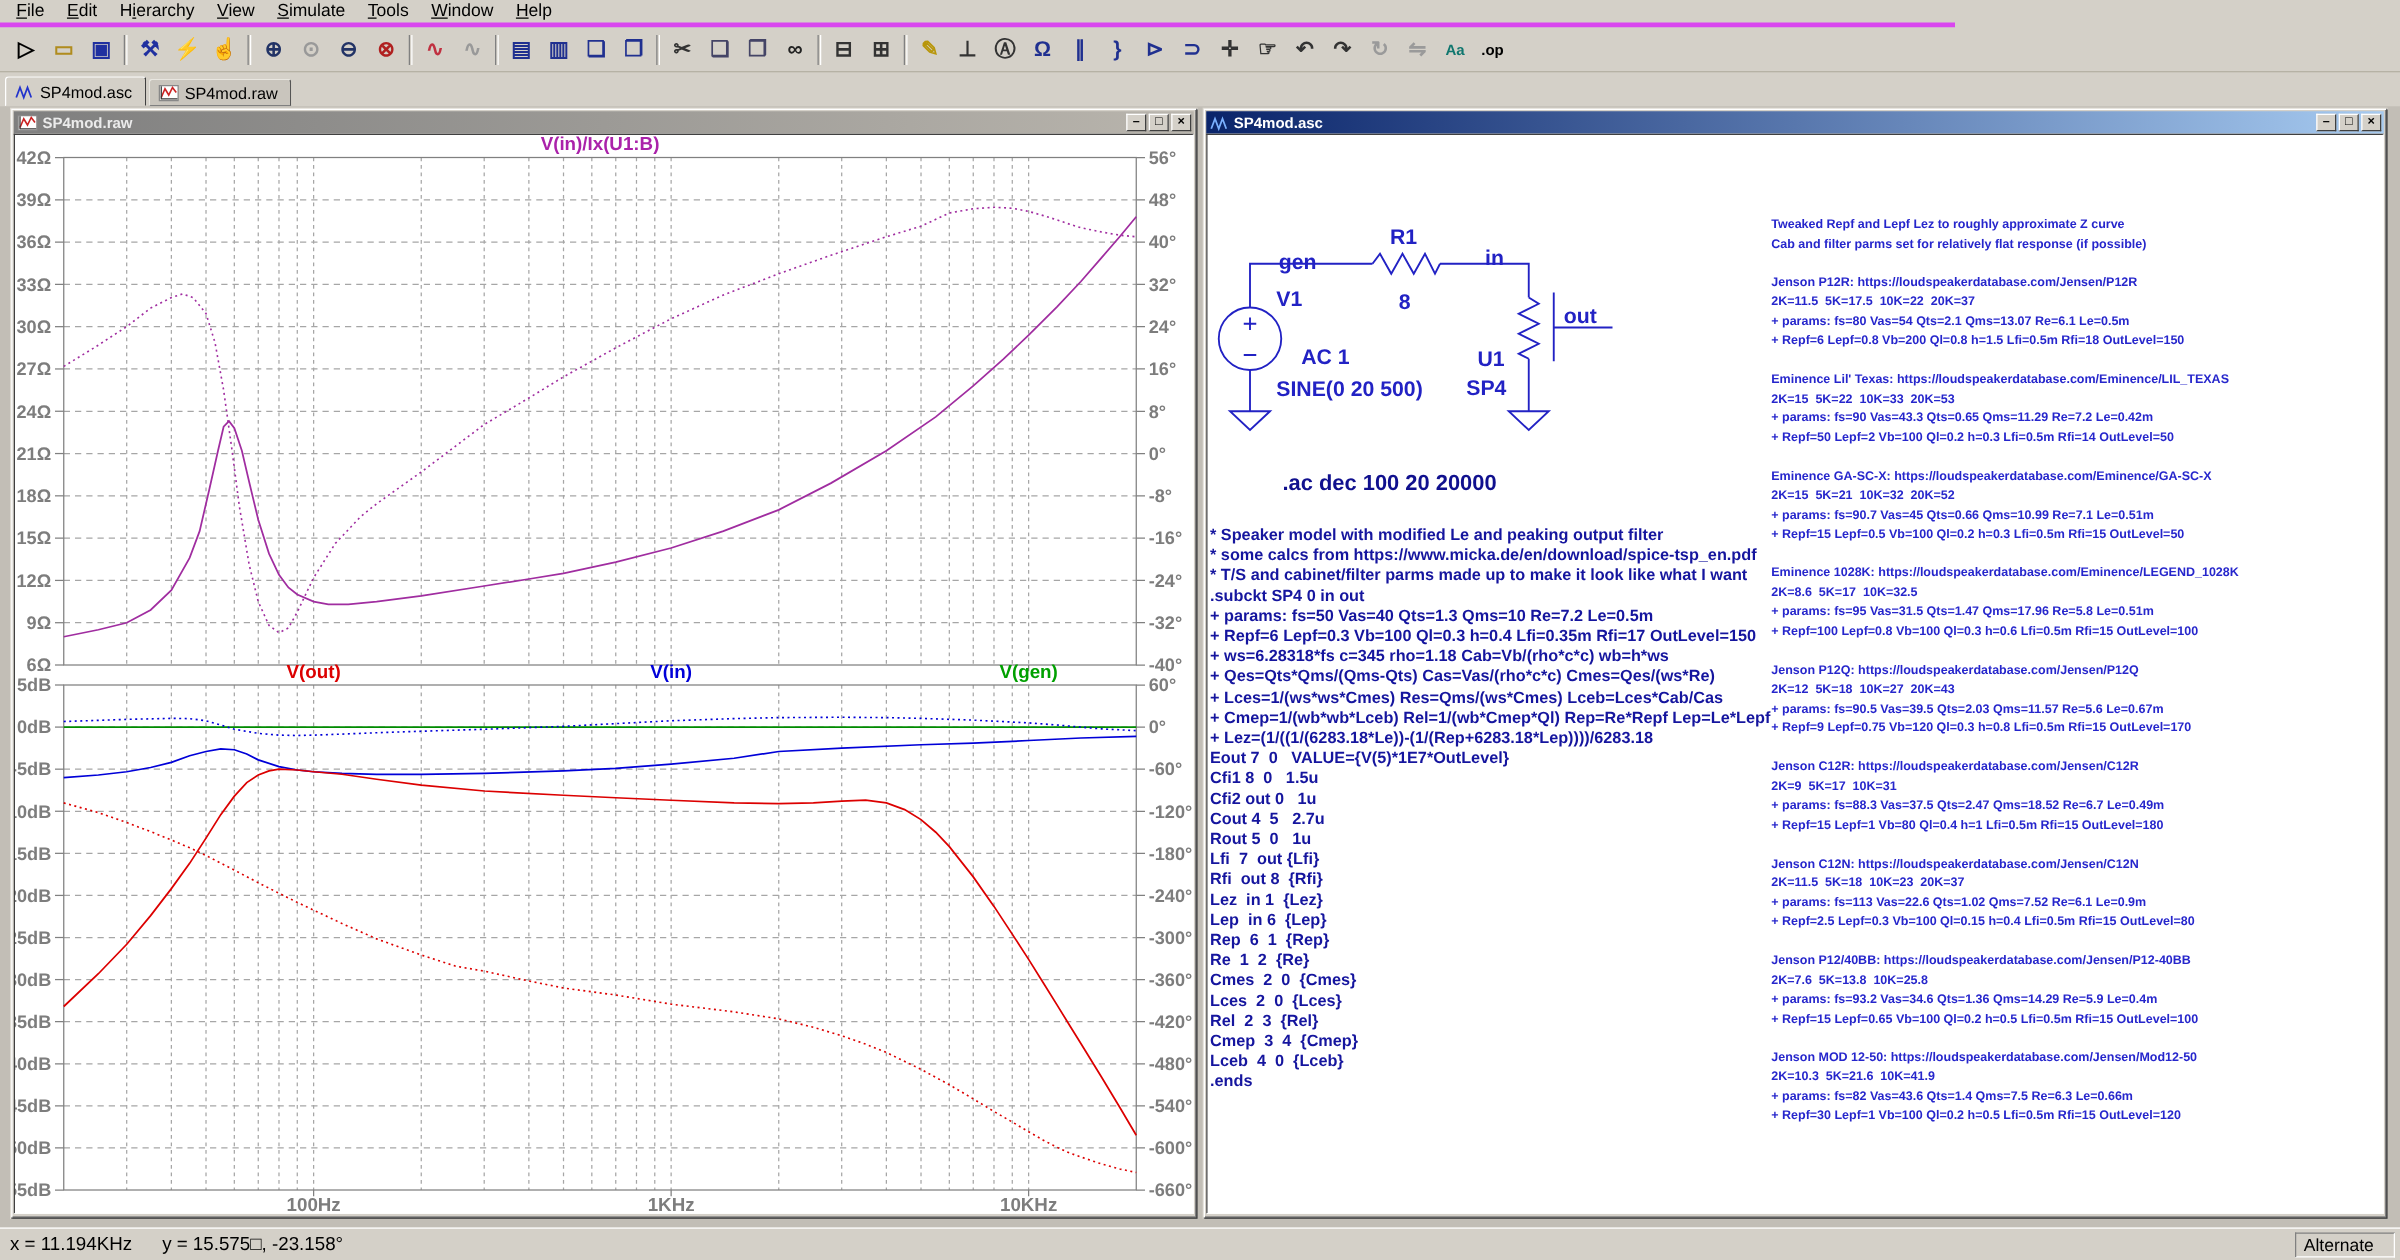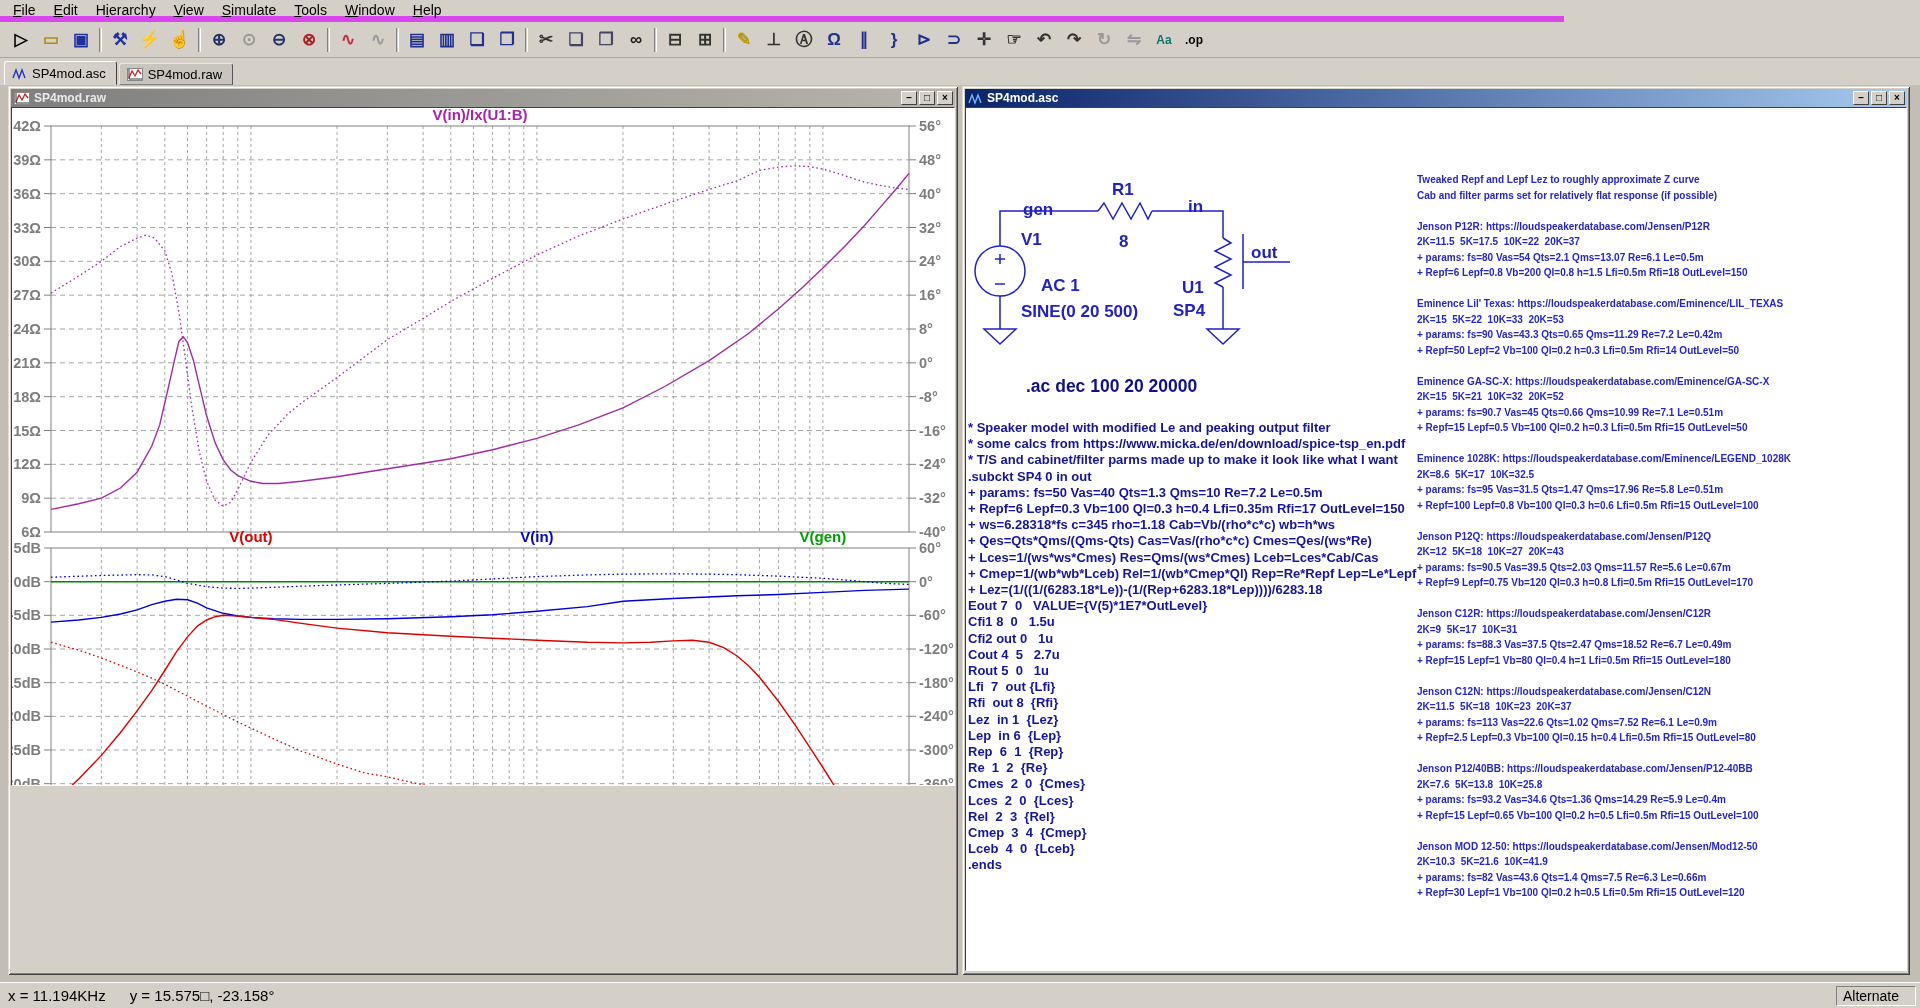--- a/index.html
+++ b/index.html
@@ -8,7 +8,7 @@
 
   
   .menubar { position:absolute; left:0; top:0; width:1564px; height:22px; background:#d4d0c8;
-             display:flex; align-items:flex-start; padding-left:4px; border-bottom:6px solid #d946ef; }
+             display:flex; align-items:flex-end; padding-left:4px; border-bottom:4px solid #d946ef; }
   .menu-item { padding:2px 9px; font-size:14px; color:#000; cursor:default; }
   .menu-item u { text-decoration:underline; }
 

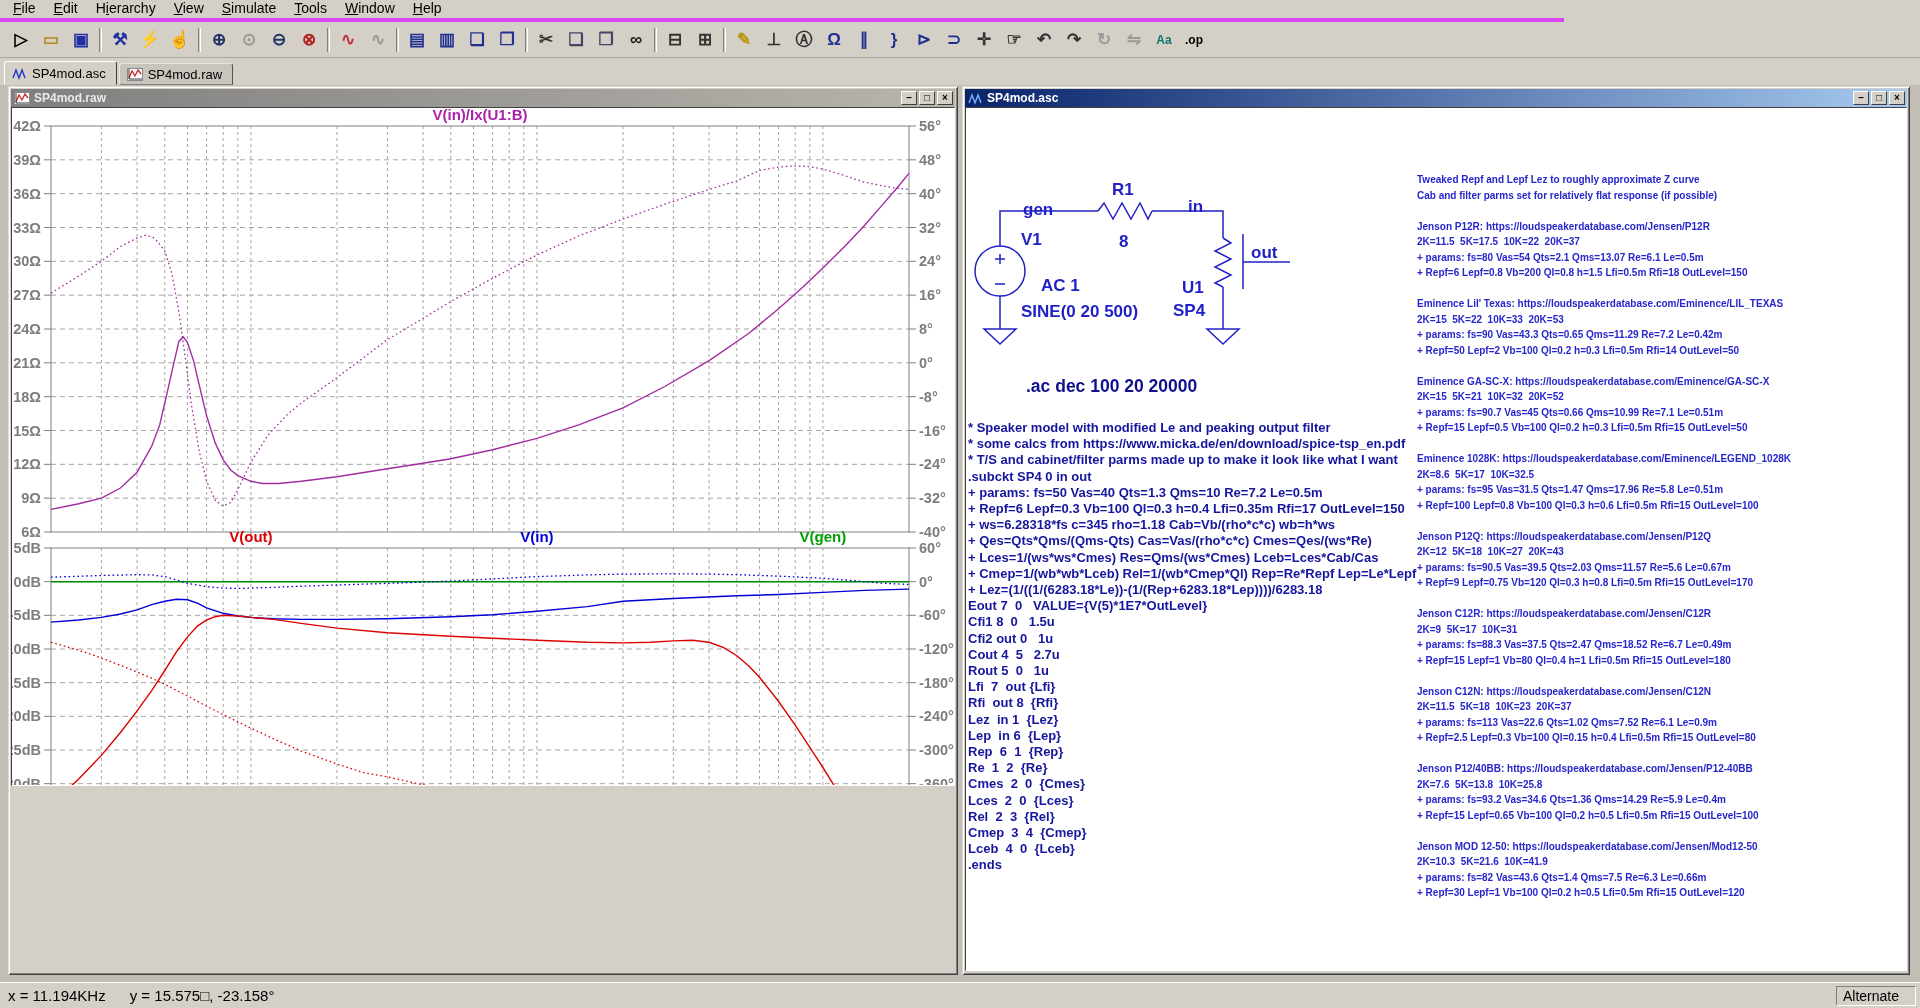--- a/index.html
+++ b/index.html
@@ -237,7 +237,7 @@
         <span class="tb-btn">×</span>
       </span>
     </div>
-    <div class="win-content" style="height:679px;">
+    <div class="win-content" style="height:864px;">
       <svg id="plot-svg" width="942" height="862">
           <line x1="89.36210008992484" y1="18" x2="89.36210008992484" y2="424" stroke="#a6a6a6" stroke-width="1" stroke-dasharray="3 3"></line>
           <line x1="125.09457875989862" y1="18" x2="125.09457875989862" y2="424" stroke="#a6a6a6" stroke-width="1" stroke-dasharray="3 3"></line>

